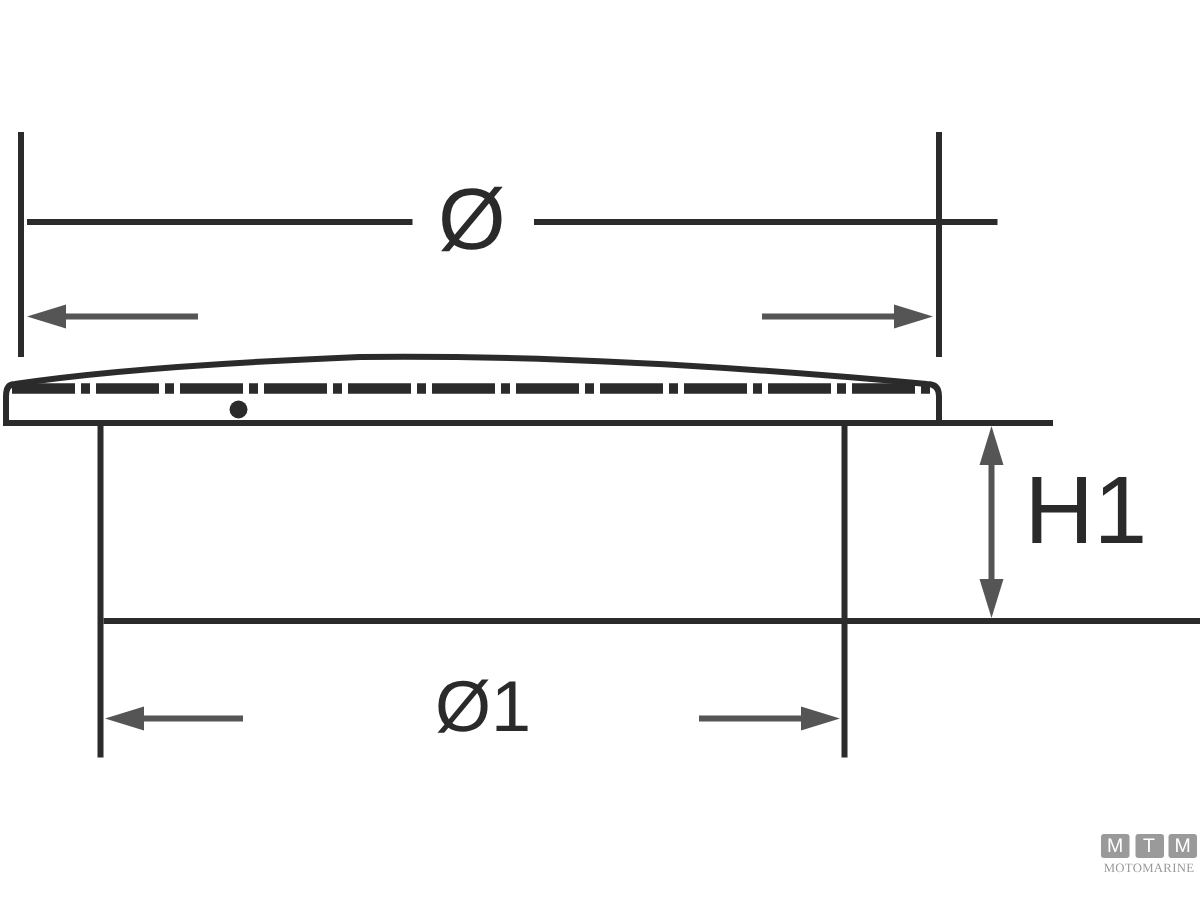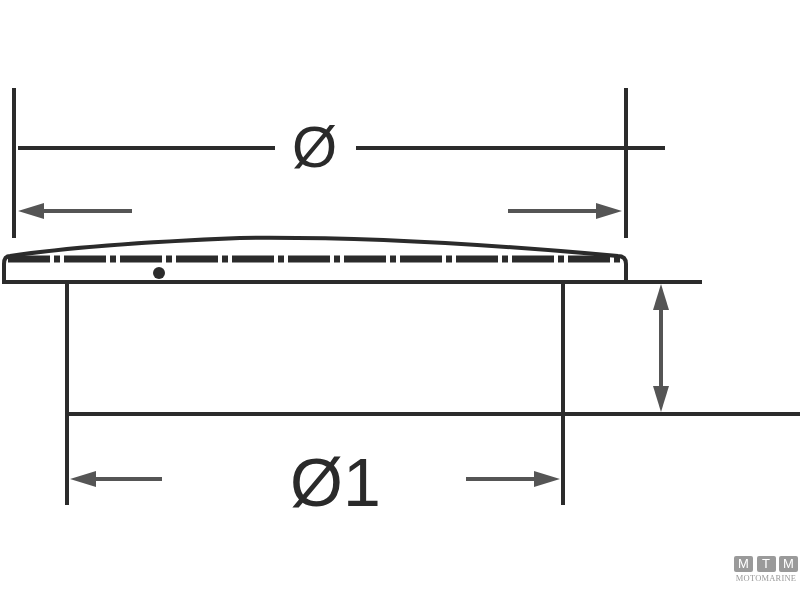--- a/index.html
+++ b/index.html
@@ -67,6 +67,7 @@
 
   <div id="lbl-d" class="lbl">Ø</div>
   <div id="lbl-d1" class="lbl">Ø1</div>
+  <div id="lbl-h1" class="lbl">H1</div>
 
   <div id="logo">
     <div class="boxes">

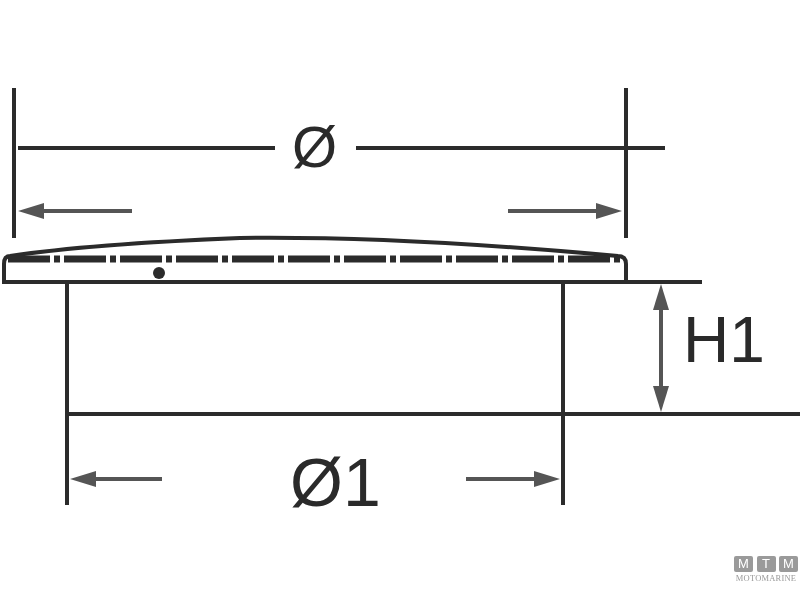--- a/index.html
+++ b/index.html
@@ -7,7 +7,7 @@
   svg{position:absolute;left:0;top:0;}
   .lbl{position:absolute;font-family:"Liberation Sans",sans-serif;color:#2a2a2a;font-weight:normal;line-height:1;}
   #lbl-d{left:292px;top:118px;font-size:58px;}
-  #lbl-d1{left:290px;top:448px;font-size:68px;}
+  #lbl-d1{left:290px;top:448px;font-size:48px;}
   #lbl-h1{left:683px;top:308px;font-size:64px;}
   #logo{position:absolute;left:734px;top:556px;width:64px;text-align:center;}
   #logo .boxes{display:flex;justify-content:space-between;}

